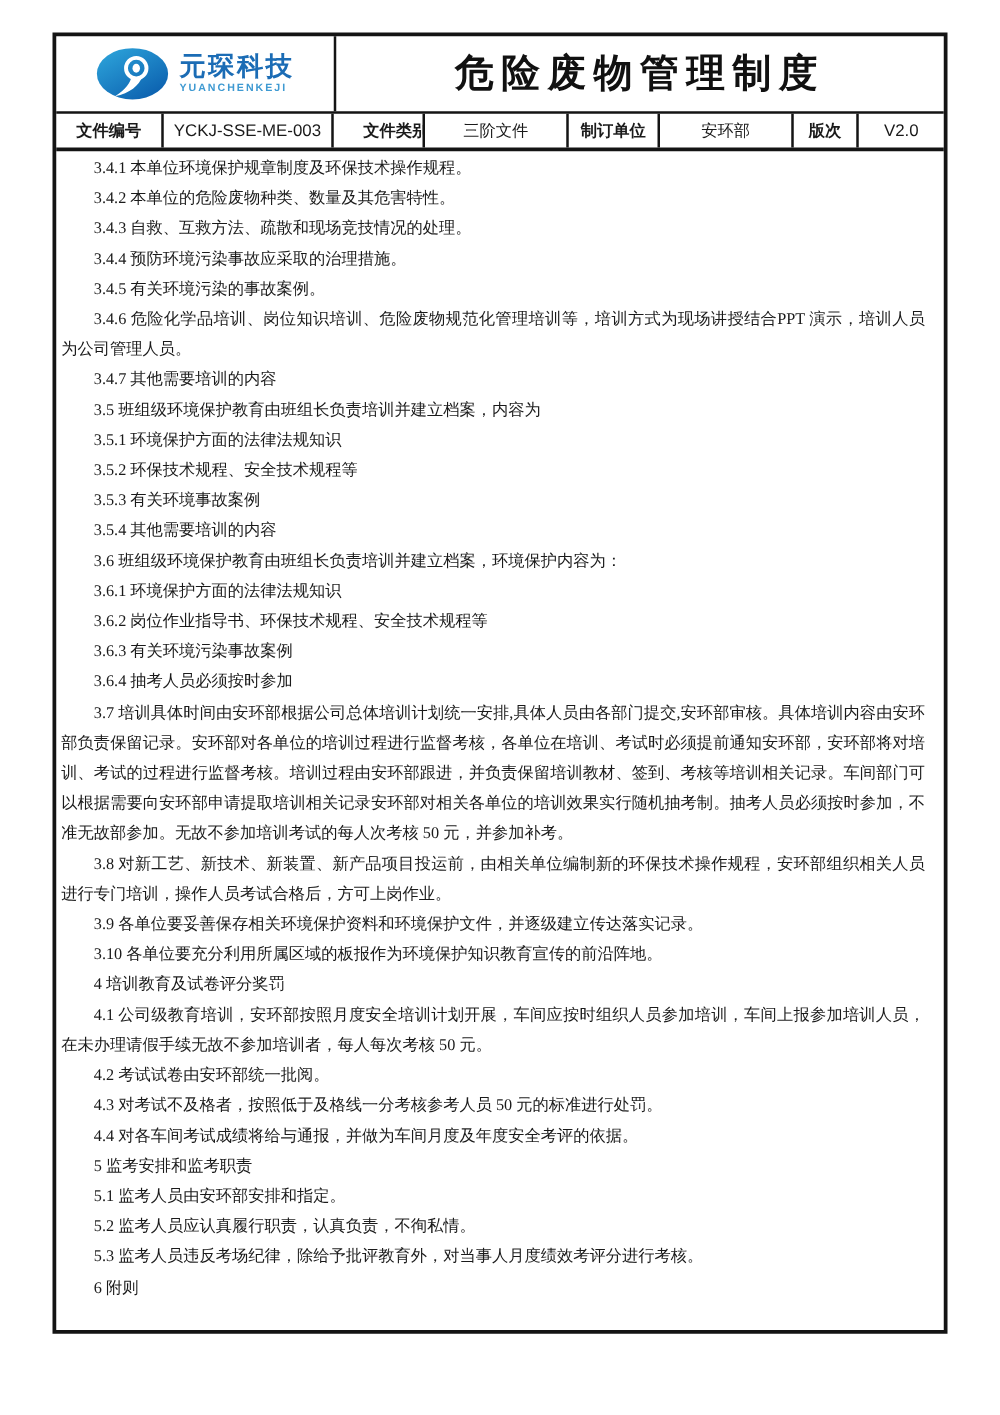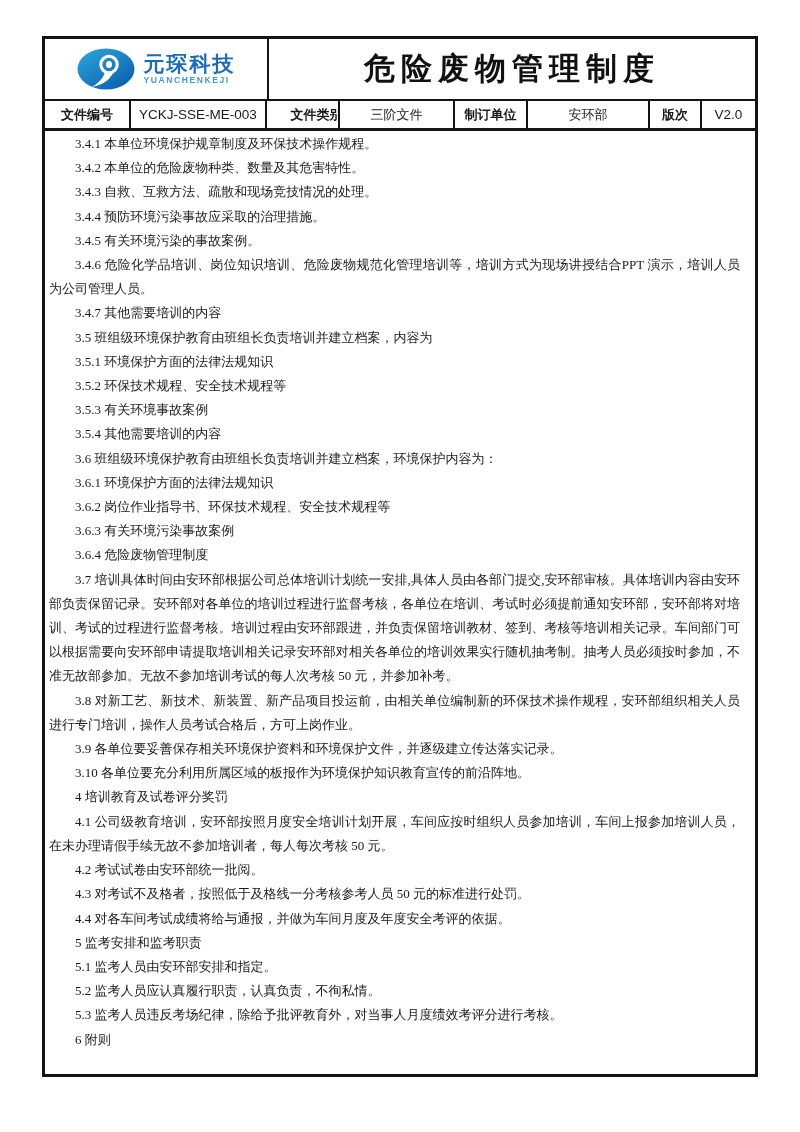--- a/index.html
+++ b/index.html
@@ -16,7 +16,7 @@
   .doc {
     position: absolute;
     left: 42px;
-    top: 36px;
+    top: 26px;
     width: 716px;
     height: 1041px;
     border: 3px solid #141414;

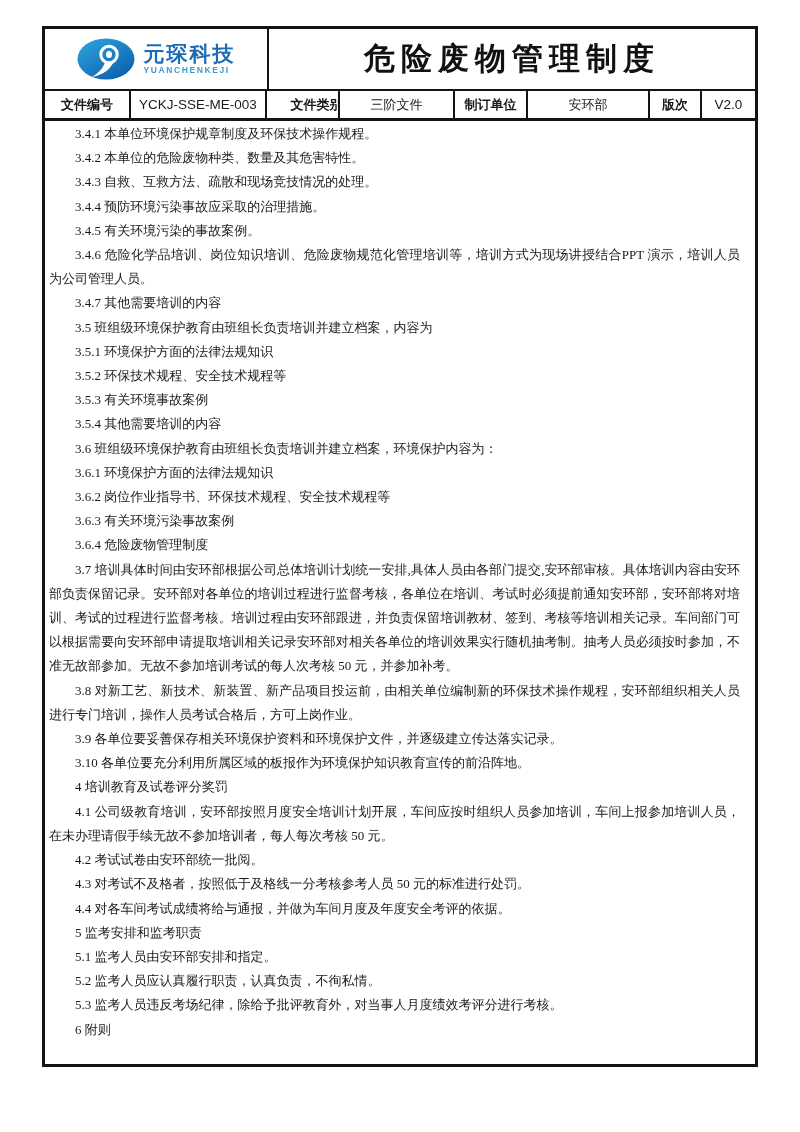--- a/index.html
+++ b/index.html
@@ -97,7 +97,7 @@
   .w-label2 { width: 73px;  flex: 0 0 auto; padding-left: 28px; }
   .w-val2   { width: 115px; flex: 0 0 auto; }
   .w-label3 { width: 73px;  flex: 0 0 auto; }
-  .w-val3   { width: 122px; flex: 0 0 auto; }
+  .w-val3   { width: 107px; flex: 0 0 auto; }
   .w-label4 { width: 52px;  flex: 0 0 auto; text-align: right; }
   .w-val4   { flex: 1; }
   

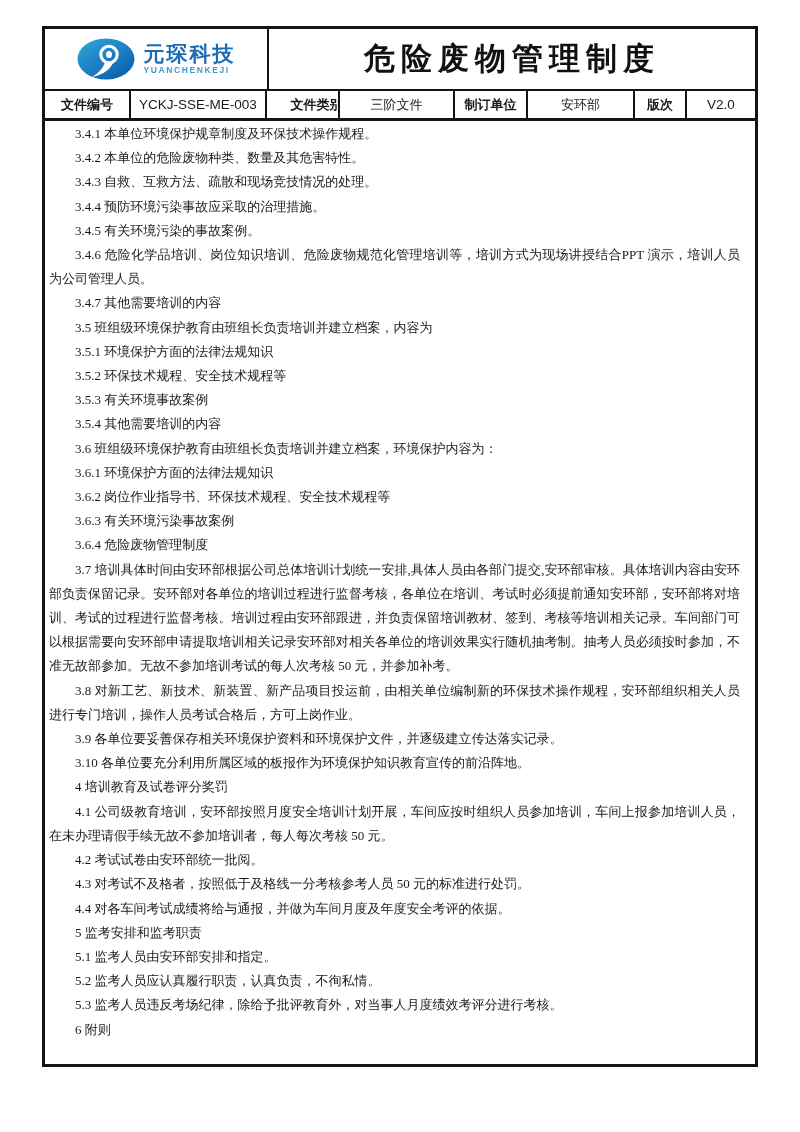--- a/index.html
+++ b/index.html
@@ -188,7 +188,7 @@
       <p>3.6.1 环境保护方面的法律法规知识</p>
       <p>3.6.2 岗位作业指导书、环保技术规程、安全技术规程等</p>
       <p>3.6.3 有关环境污染事故案例</p>
-      <p>3.6.4 危险废物管理制度</p>
+      <p>3.6.4 抽考人员必须按时参加</p>
       <p>3.7 培训具体时间由安环部根据公司总体培训计划统一安排,具体人员由各部门提交,安环部审核。具体培训内容由安环部负责保留记录。安环部对各单位的培训过程进行监督考核，各单位在培训、考试时必须提前通知安环部，安环部将对培训、考试的过程进行监督考核。培训过程由安环部跟进，并负责保留培训教材、签到、考核等培训相关记录。车间部门可以根据需要向安环部申请提取培训相关记录安环部对相关各单位的培训效果实行随机抽考制。抽考人员必须按时参加，不准无故部参加。无故不参加培训考试的每人次考核 50 元，并参加补考。</p>
       <p>3.8 对新工艺、新技术、新装置、新产品项目投运前，由相关单位编制新的环保技术操作规程，安环部组织相关人员进行专门培训，操作人员考试合格后，方可上岗作业。</p>
       <p>3.9 各单位要妥善保存相关环境保护资料和环境保护文件，并逐级建立传达落实记录。</p>

